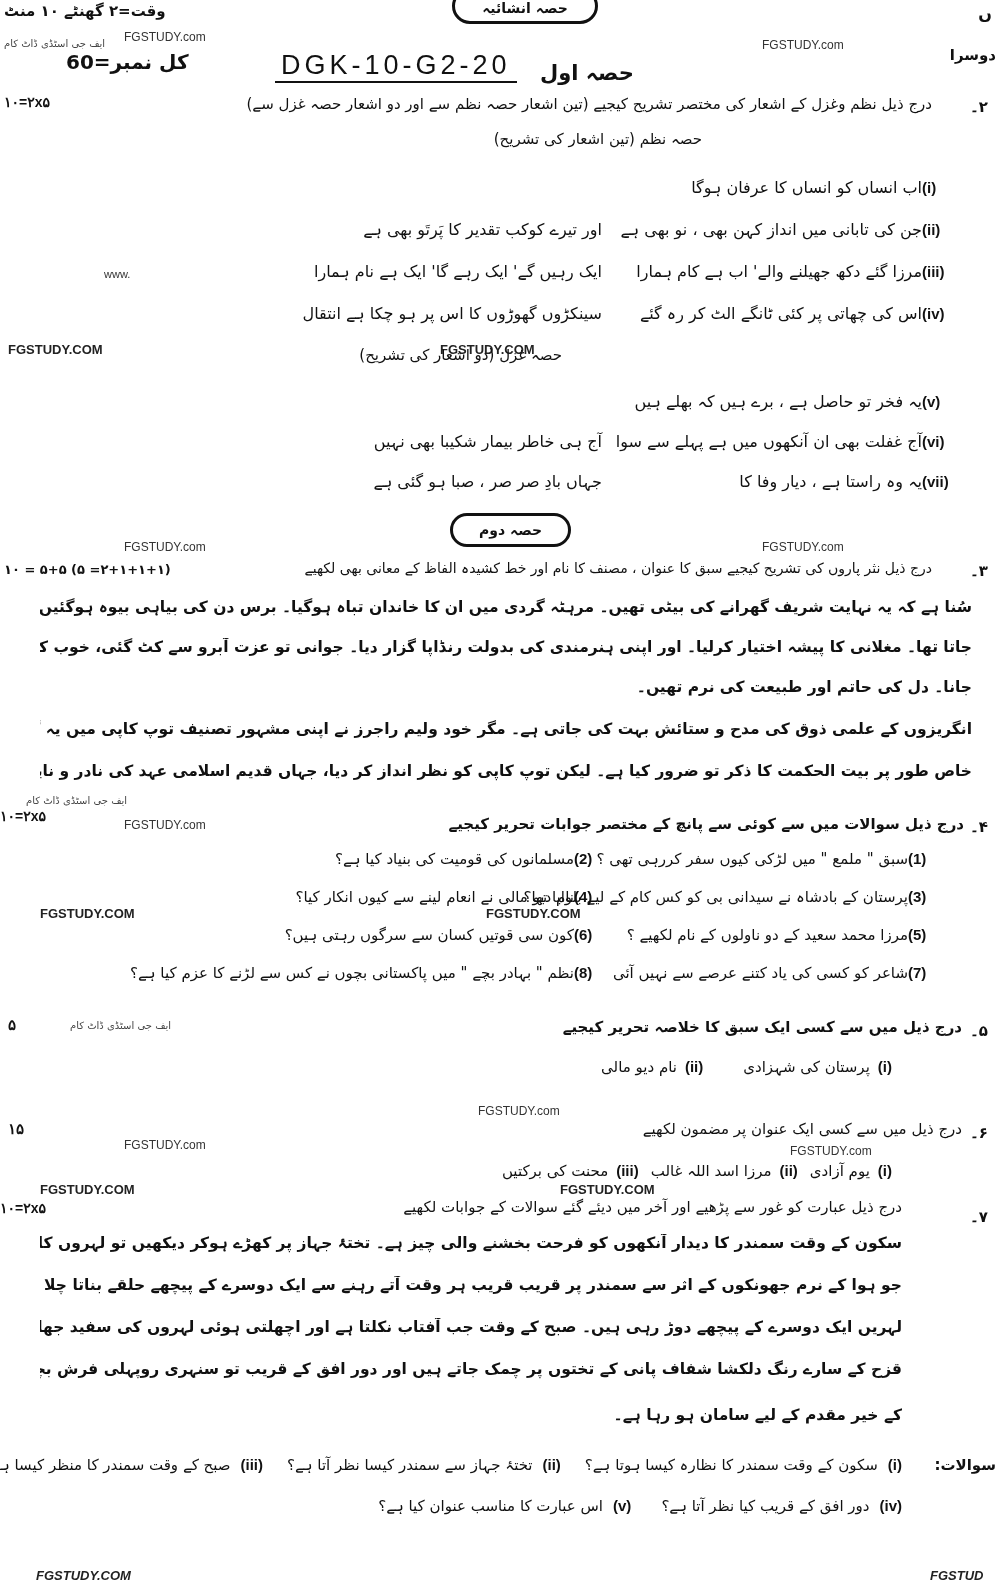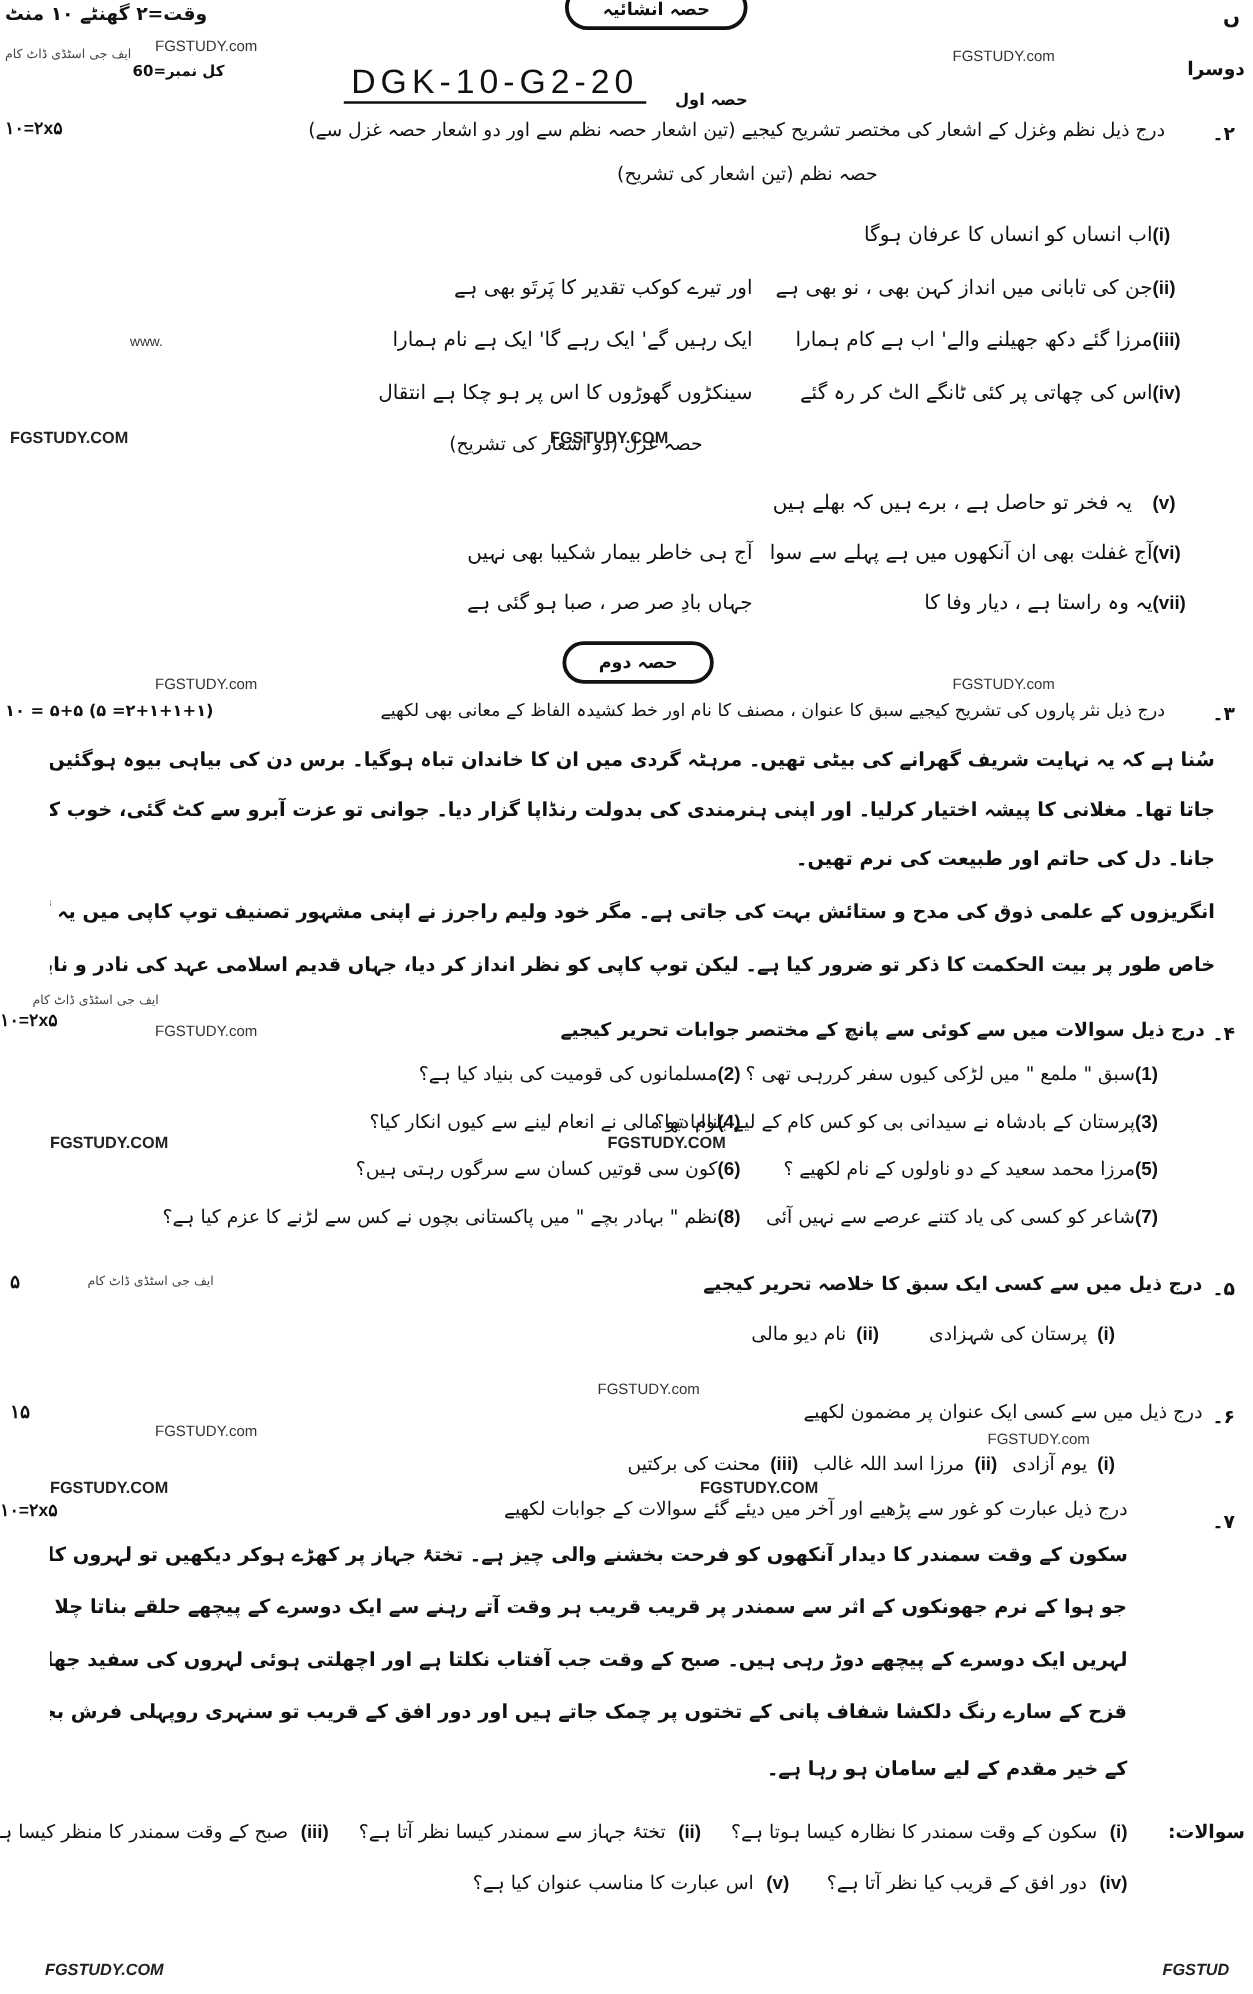--- a/index.html
+++ b/index.html
@@ -23,7 +23,7 @@
 <div class="abs ur" style="left:4px;top:2px;font-size:15px;font-weight:bold;">وقت=۲ گھنٹے ۱۰ منٹ</div>
 <div class="abs ur small" style="left:4px;top:38px;">ایف جی اسٹڈی ڈاٹ کام</div>
 <div class="abs wm" style="left:124px;top:30px;">FGSTUDY.com</div>
-<div class="abs ur" style="left:66px;top:50px;font-size:12px;font-weight:bold;margin-left:40px;">کل نمبر=60</div>
+<div class="abs ur" style="left:66px;top:50px;font-size:20px;font-weight:bold;">کل نمبر=60</div>
 <div class="abs num" style="left:4px;top:94px;font-size:14px;">۱۰=۲x۵</div>
 
 <div class="abs pill ur" style="left:452px;top:-12px;width:140px;height:30px;line-height:34px;font-size:14px;">

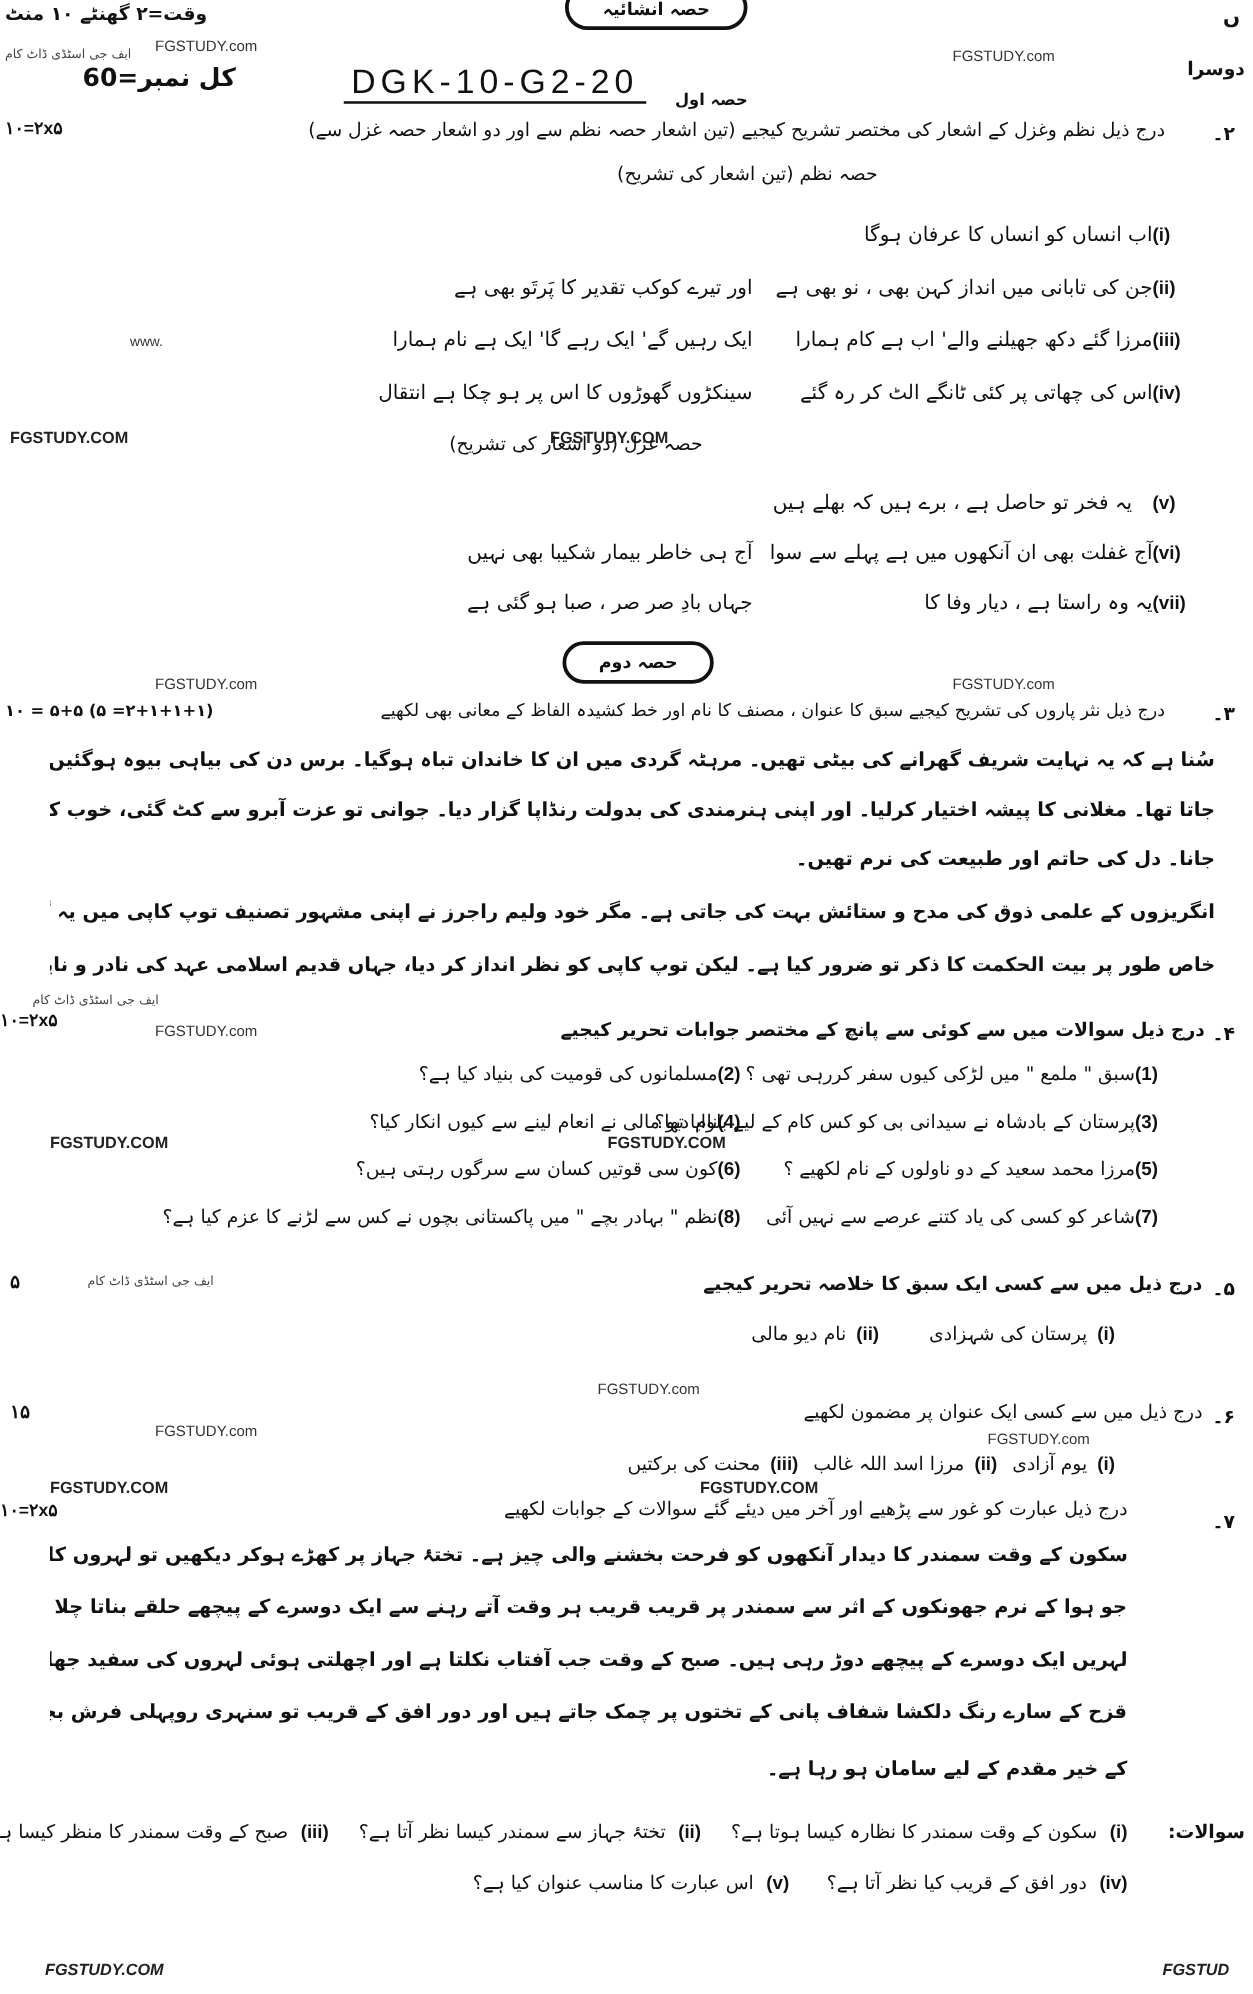--- a/index.html
+++ b/index.html
@@ -31,7 +31,7 @@
 </div>
 <div class="abs wm" style="left:762px;top:38px;">FGSTUDY.com</div>
 <div class="abs" style="left:275px;top:50px;font-family:'Liberation Sans',sans-serif;font-size:27px;letter-spacing:4px;border-bottom:2px solid #111;padding:0 6px;">DGK-10-G2-20</div>
-<div class="abs ur" style="left:540px;top:72px;font-size:13px;font-weight:bold;">حصہ اول</div>
+<div class="abs ur" style="left:540px;top:61px;font-size:21px;font-weight:bold;">حصہ اول</div>
 <div class="abs ur" style="right:10px;top:4px;font-size:16px;font-weight:bold;">ں</div>
 <div class="abs ur" style="right:6px;top:46px;font-size:15px;font-weight:bold;">دوسرا</div>
 

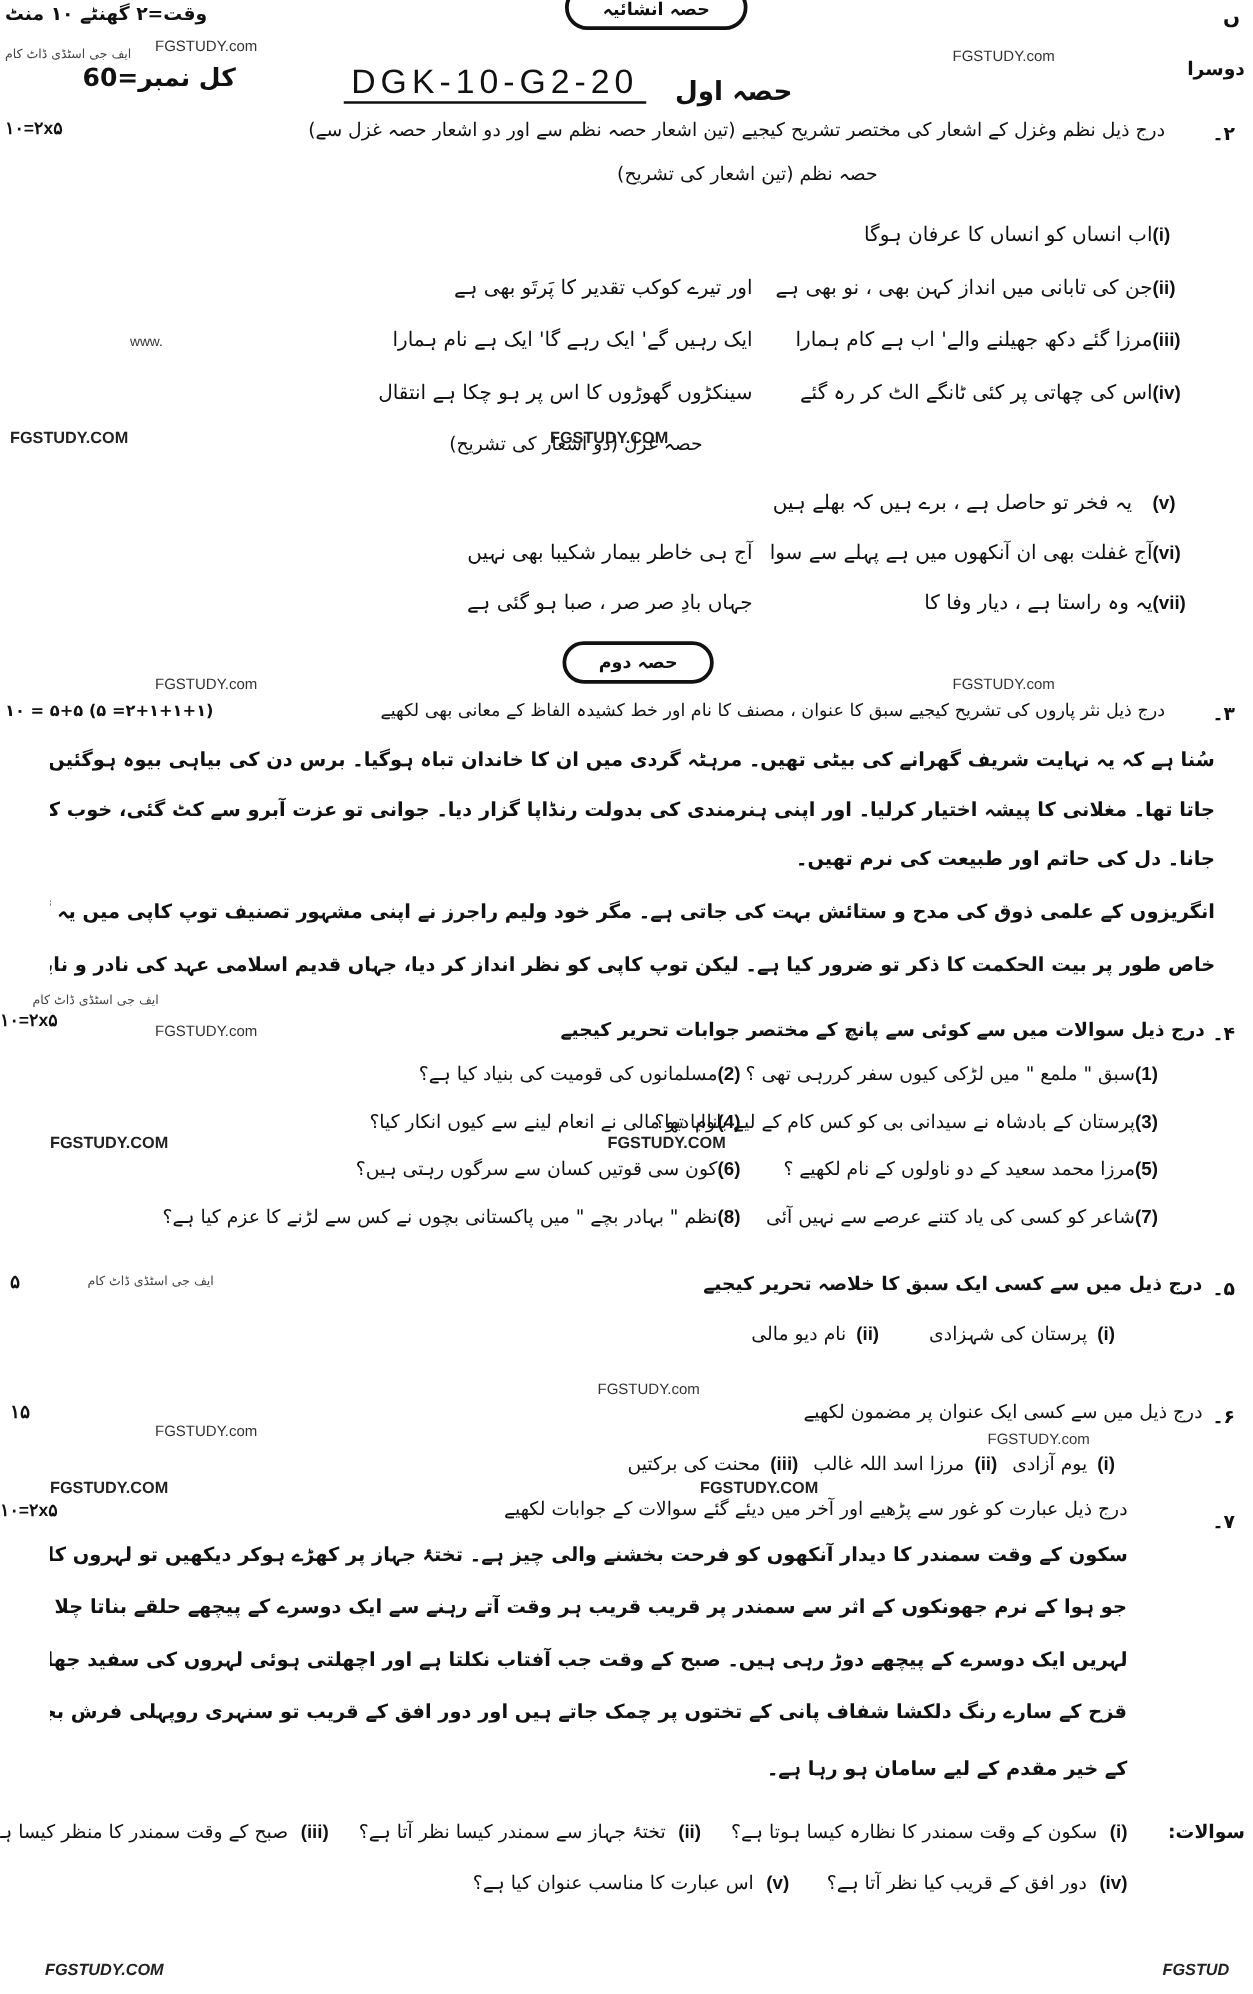--- a/index.html
+++ b/index.html
@@ -72,7 +72,7 @@
 <div class="abs" style="left:120px;right:40px;top:392px;">
   <div class="row" style="height:40px;">
     <span class="lbl" style="width:40px;">(v)</span>
-    <span class="ur verse" style="width:320px;text-align:center;">یہ فخر تو حاصل ہے ، برے ہیں کہ بھلے ہیں</span>
+    <span class="ur verse" style="width:320px;text-align:right;">یہ فخر تو حاصل ہے ، برے ہیں کہ بھلے ہیں</span>
   </div>
   <div class="row" style="height:40px;">
     <span class="lbl" style="width:40px;">(vi)</span>

